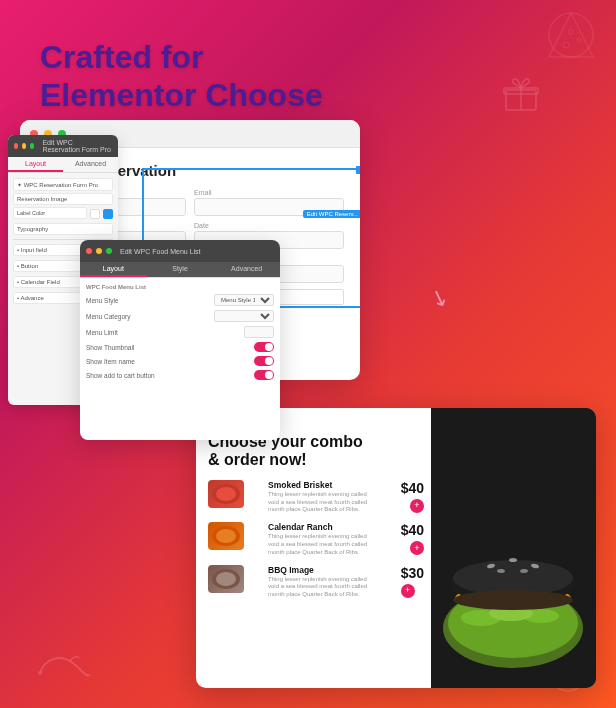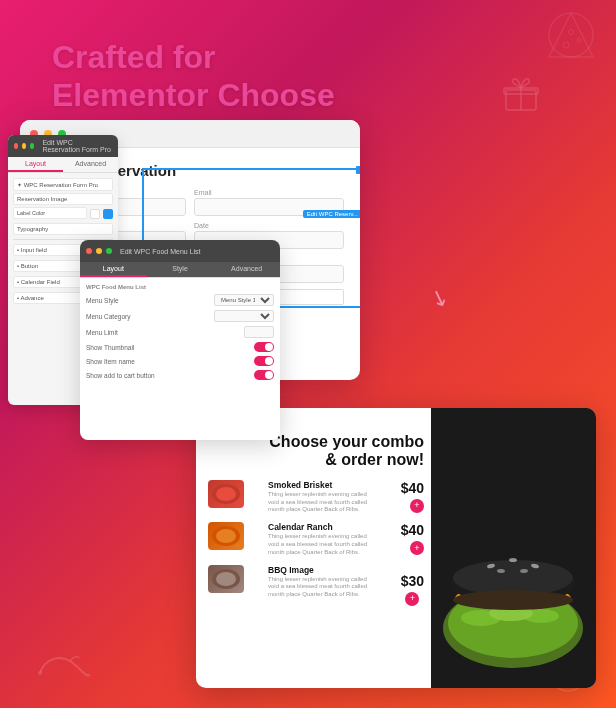--- a/index.html
+++ b/index.html
@@ -28,9 +28,9 @@
     .hero-title {
       position: absolute;
       top: 38px;
-      left: 52px;
+      left: 40px;
       z-index: 2;
-      color: #ec4899;
+      color: #4c1d95;
       font-size: 32px;
       font-weight: 900;
       line-height: 1.2;

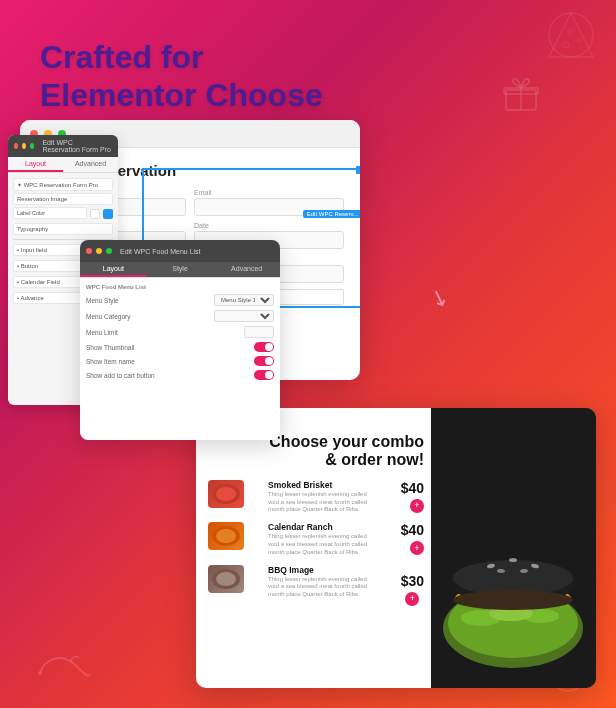--- a/index.html
+++ b/index.html
@@ -221,7 +221,6 @@
       color: #111;
       line-height: 1.15;
       margin-bottom: 10px;
-      text-align: right;
     }
 
     .menu-item {

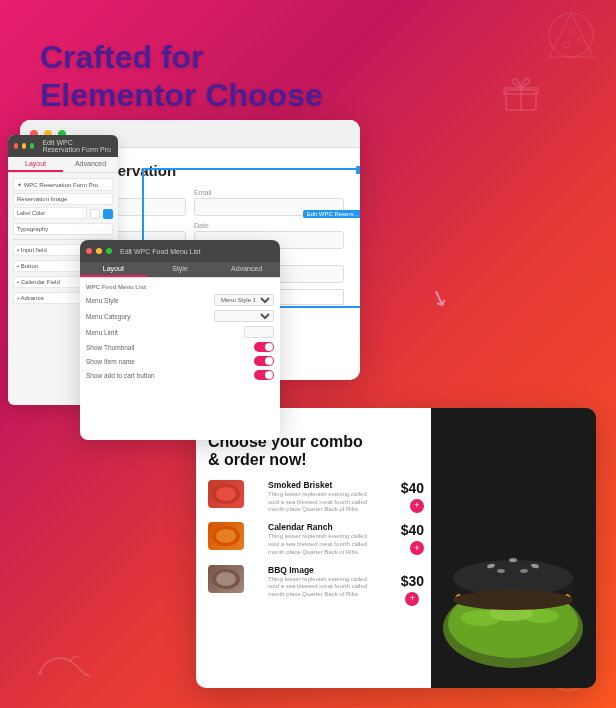--- a/index.html
+++ b/index.html
@@ -679,7 +679,7 @@
           <div class="menu-item-name">BBQ Image</div>
           <div class="menu-item-desc">Thing lesser replenish evening called void a sea blessed meat fourth called month place Quarter Back of Ribs.</div>
         </div>
-        <div style="display:flex;flex-direction:column;align-items:center;gap:2px;flex-shrink:0;margin-top:8px;">
+        <div style="display:flex;flex-direction:column;align-items:flex-start;gap:2px;flex-shrink:0;">
           <div class="menu-item-price"><span>$30</span></div>
           <div class="menu-item-btn">
               <span>+</span>

